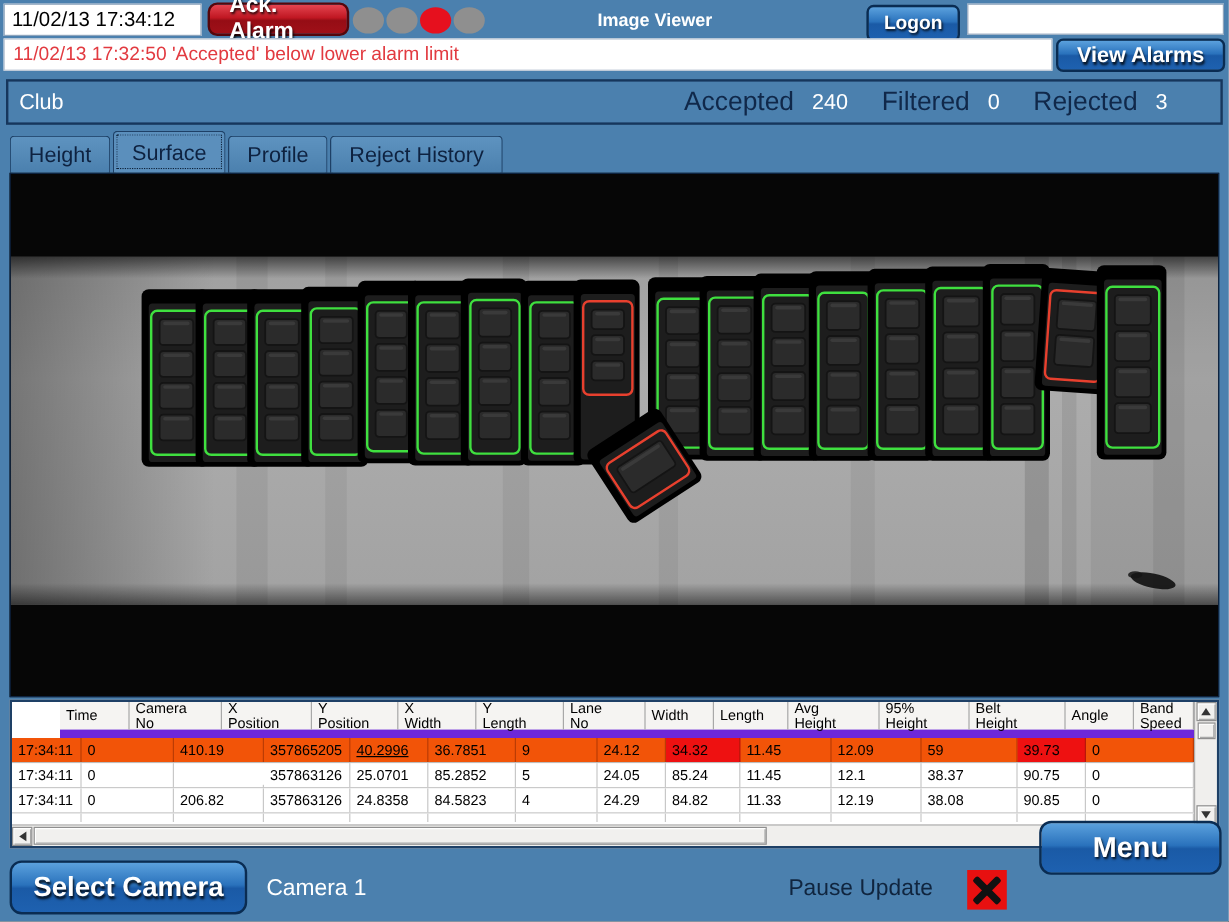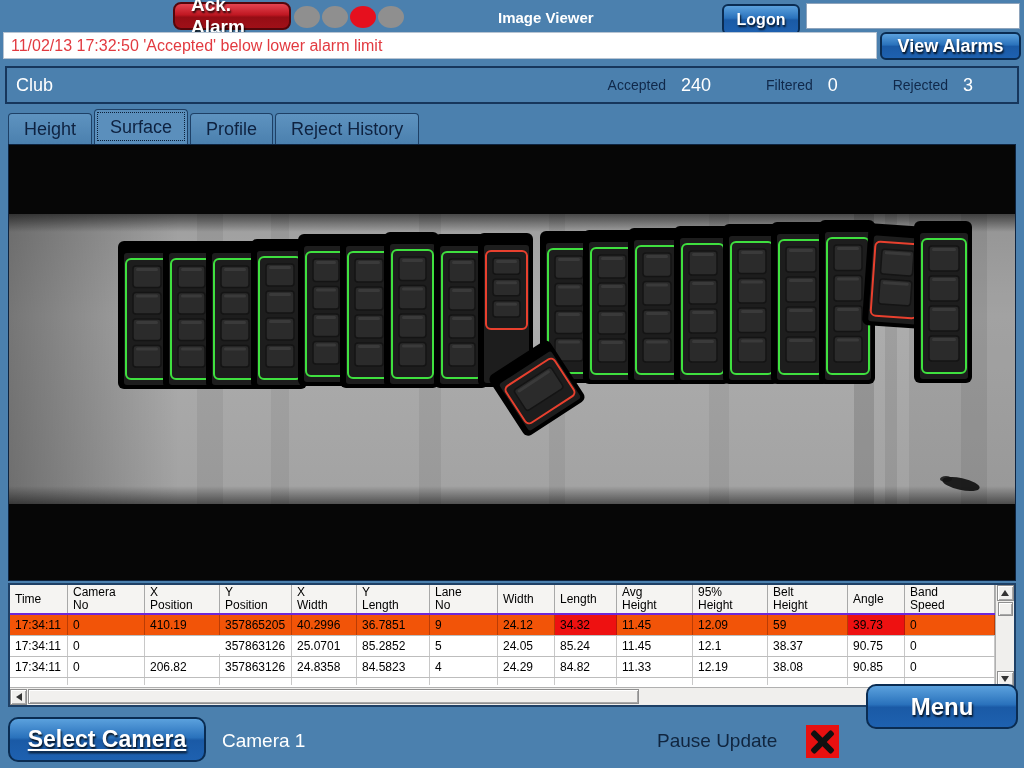--- a/index.html
+++ b/index.html
@@ -101,6 +101,7 @@
 
 <div class="screen">
 
+  <div class="ts-box">11/02/13 17:34:12</div>
   <div class="btn red ack">Ack. Alarm</div>
   <div class="lights" id="lights">
       <div class="light" style="background: rgb(143, 143, 143);"></div>

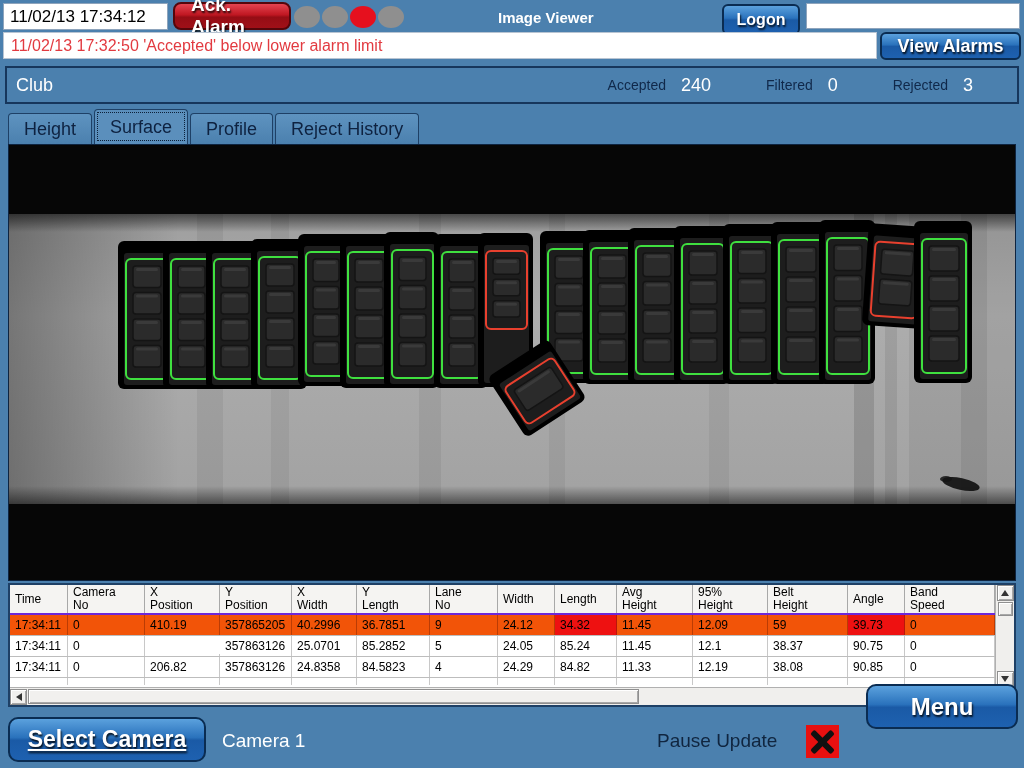--- a/index.html
+++ b/index.html
@@ -36,7 +36,7 @@
   .product-name { color:#fff; font-size:18px; margin-left:9px; }
   .counters { margin-left:auto; display:flex; align-items:center; padding-right:44px; }
   .counter { margin-left:28px; display:flex; align-items:center; }
-  .clabel { color:#10284a; font-size:14px;margin-left:27px; }
+  .clabel { color:#10284a; font-size:22px; }
   .cvalue { color:#fff; font-size:18px; margin-left:15px; }
 
   

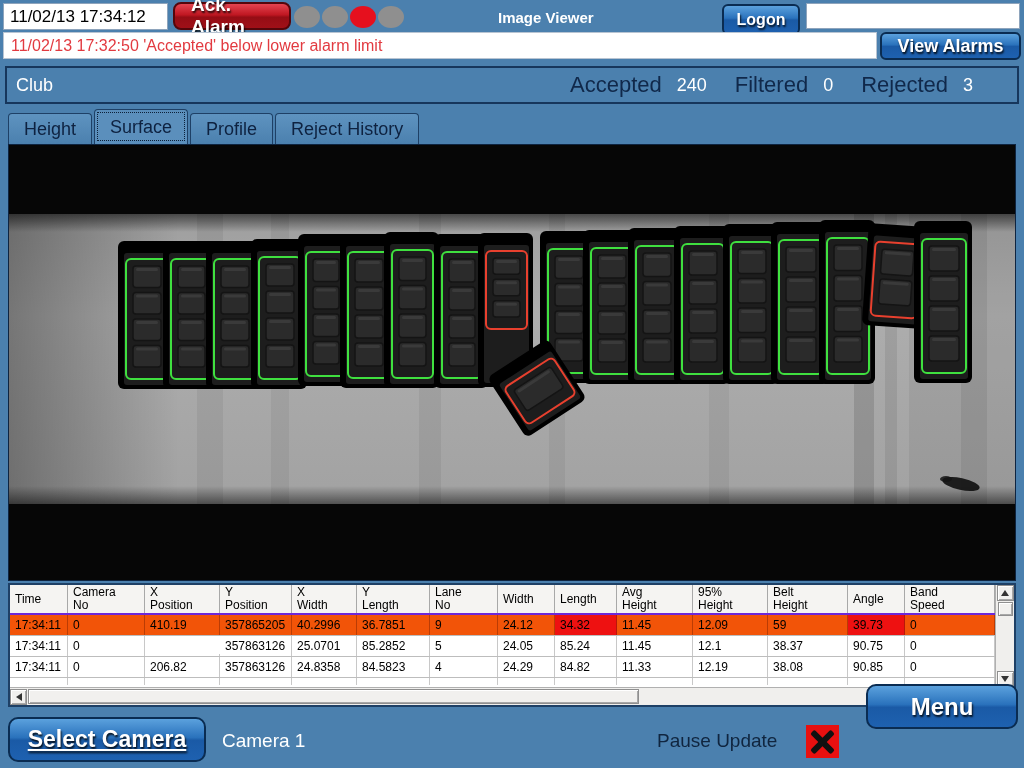--- a/index.html
+++ b/index.html
@@ -56,7 +56,7 @@
                  border:2px solid #1e4066; background:#f2f1ef; display:flex; flex-direction:column; }
   .tbl-wrap { display:flex; flex:1; overflow:hidden; }
   .tbl { width:985px; display:flex; flex-direction:column; background:#fff; }
-  .thr { display:flex; height:30px; background:#f5f4f2; border-bottom:2px solid #6d28d9; }
+  .thr { display:flex; height:30px; background:#f5f4f2; border-bottom:7px solid #6d28d9;margin-left:40px; }
   .thc { display:flex; flex-direction:column; justify-content:center; padding-left:5px;
          font-size:12px; line-height:13px; color:#000; border-right:1px solid #a8a8a8; }
   .tr { display:flex; height:21px; background:#fff; border-bottom:1px solid #bdbdbd; }

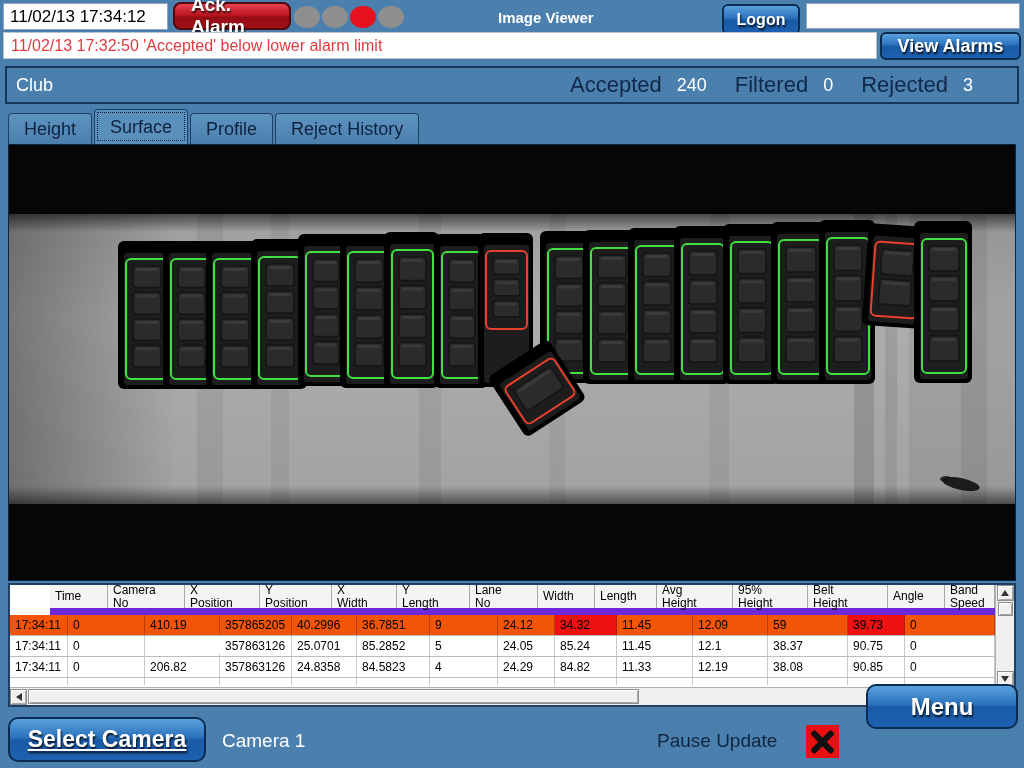--- a/index.html
+++ b/index.html
@@ -480,7 +480,7 @@
             <div class="tdc" style="width: 77px;">0</div>
             <div class="tdc" style="width: 75px;">410.19</div>
             <div class="tdc" style="width: 72px;">357865205</div>
-            <div class="tdc" style="width: 65px;">40.2996</div>
+            <div class="tdc" style="width: 65px; text-decoration: underline;">40.2996</div>
             <div class="tdc" style="width: 73px;">36.7851</div>
             <div class="tdc" style="width: 68px;">9</div>
             <div class="tdc" style="width: 57px;">24.12</div>

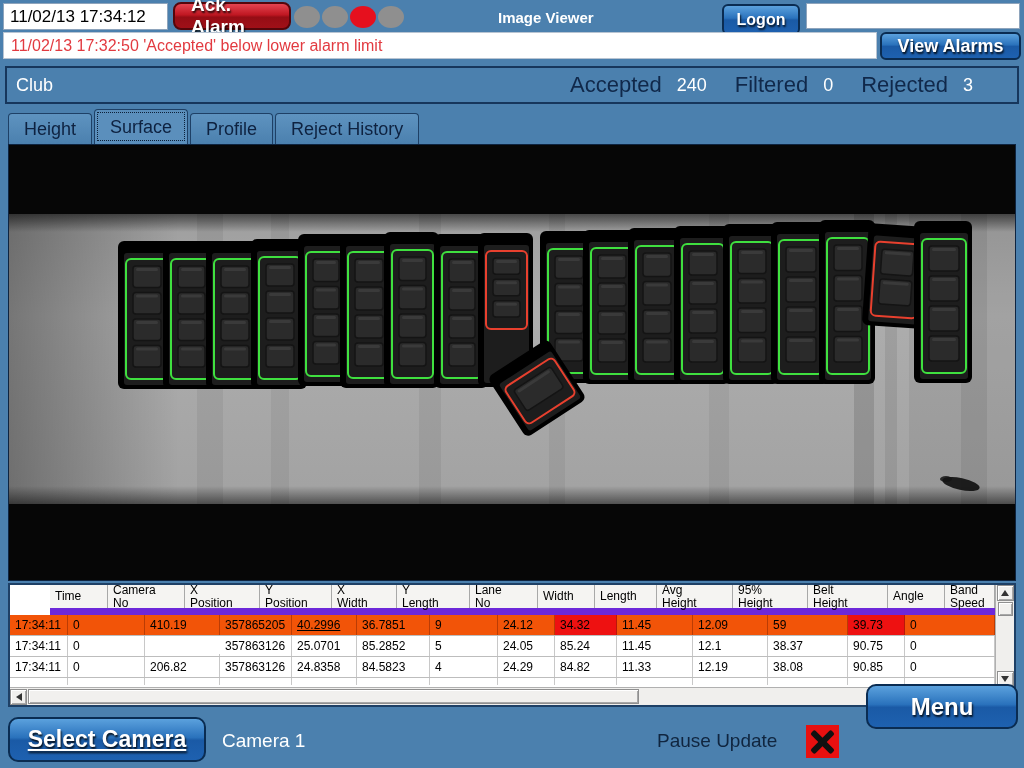--- a/index.html
+++ b/index.html
@@ -87,7 +87,7 @@
   .hscroll .sb-btn { height:16px; }
 
   
-  .select-camera { position:absolute; left:8px; top:717px; width:198px; height:45px; font-size:23px; border-radius:10px;text-decoration:underline; }
+  .select-camera { position:absolute; left:8px; top:717px; width:198px; height:45px; font-size:23px; border-radius:10px; }
   .camera-label { position:absolute; left:222px; top:730px; color:#fff; font-size:19px; }
   .pause-label { position:absolute; left:657px; top:730px; color:#10253f; font-size:19px; }
   .pause-x { position:absolute; left:806px; top:725px; width:33px; height:33px; background:#e81010; cursor:pointer; }

